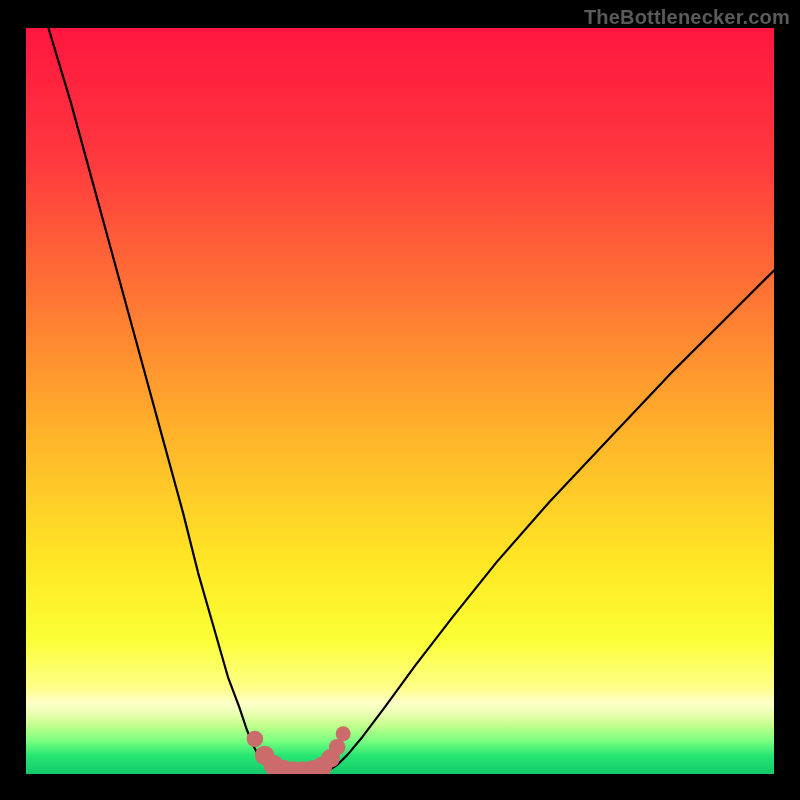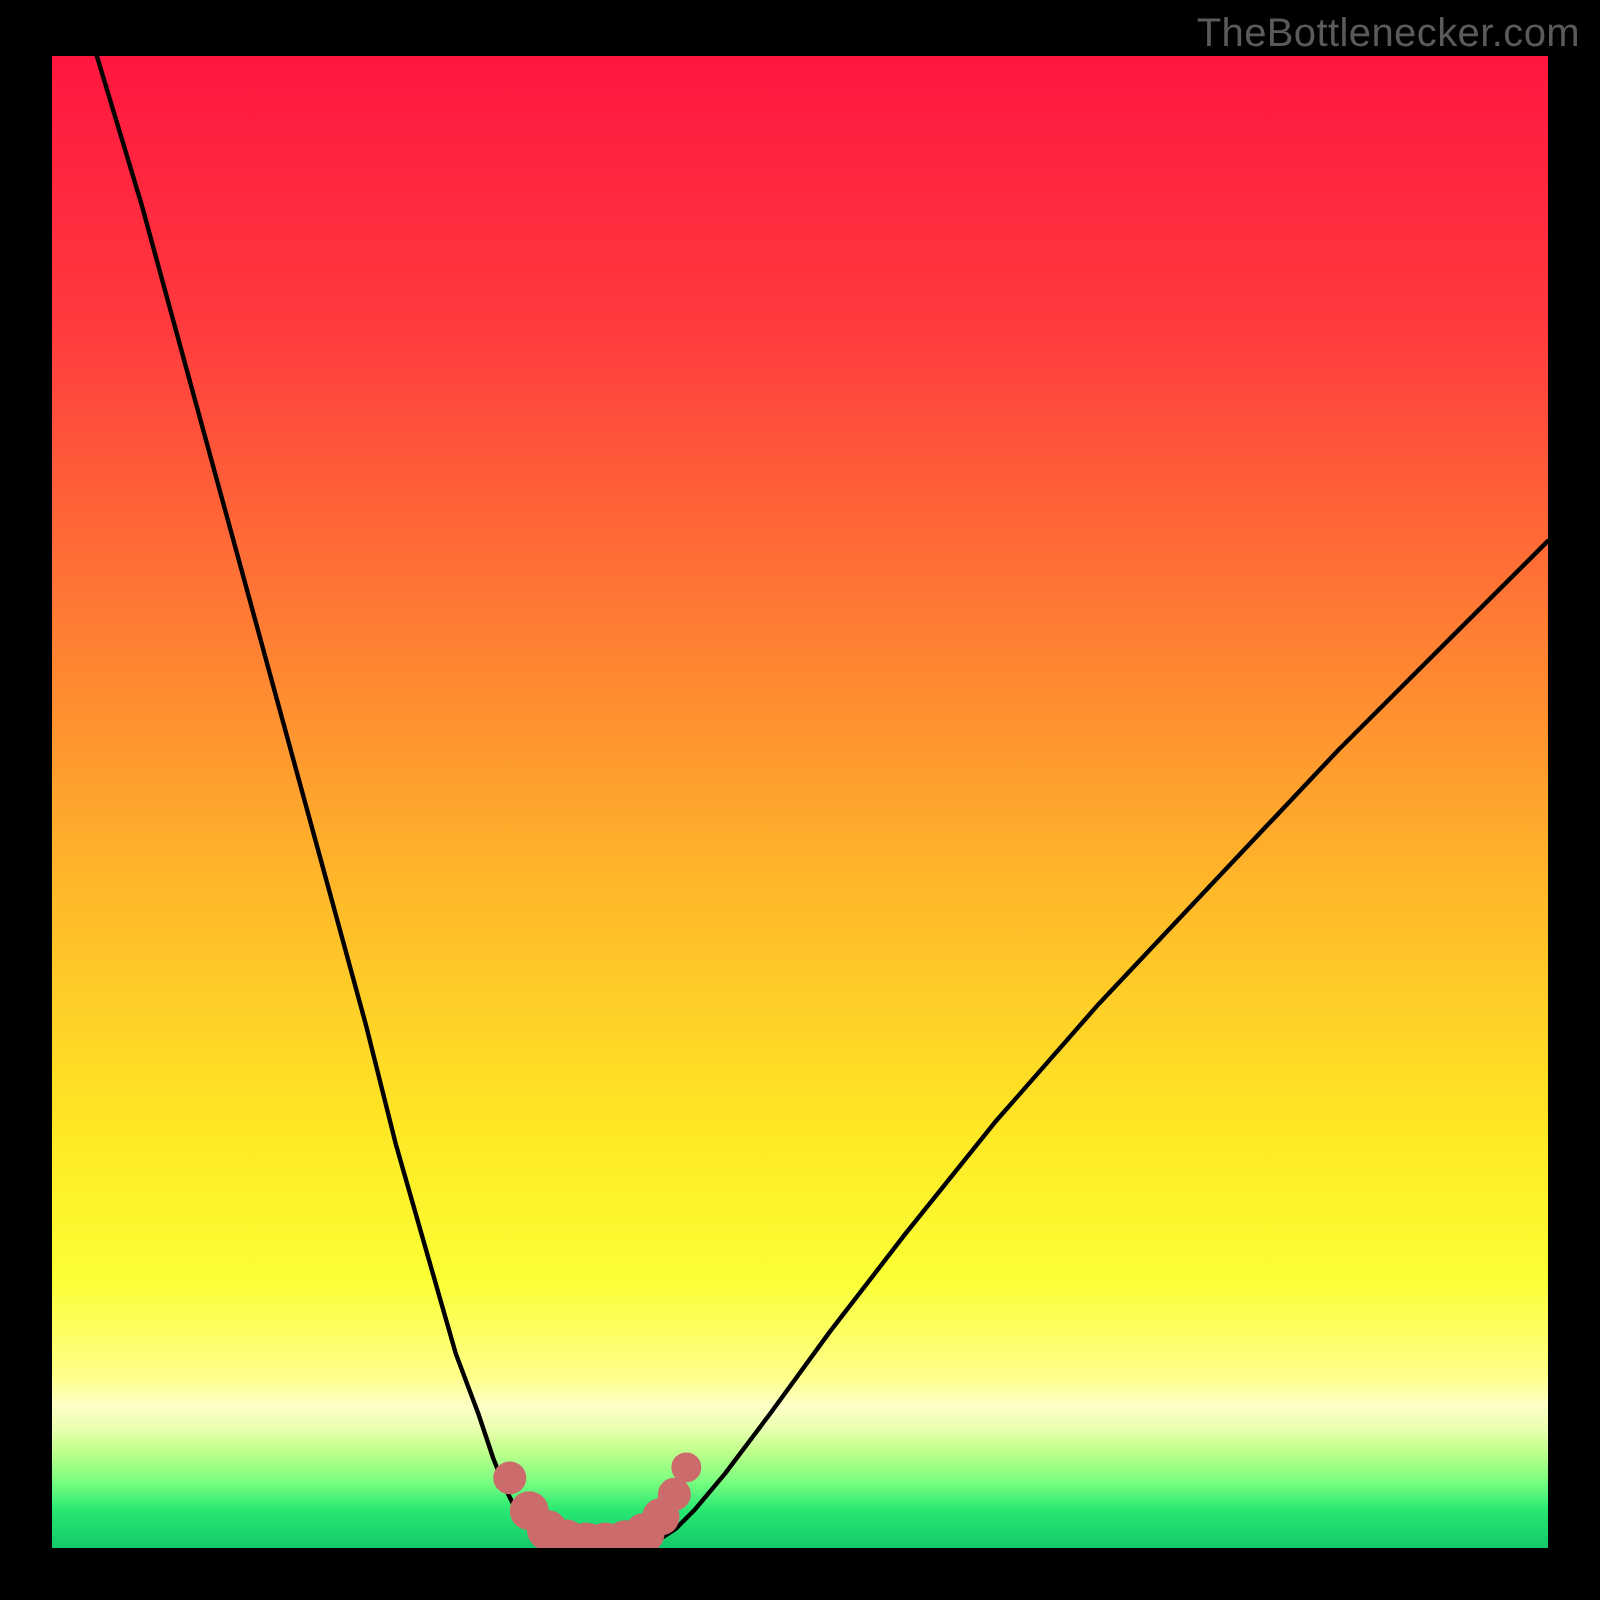--- a/index.html
+++ b/index.html
@@ -21,7 +21,7 @@
   }
   .watermark {
     position: absolute;
-    font-weight: 400;
+    font-weight: 700;
     letter-spacing: 0.2px;
   }
   svg.curve-layer {

